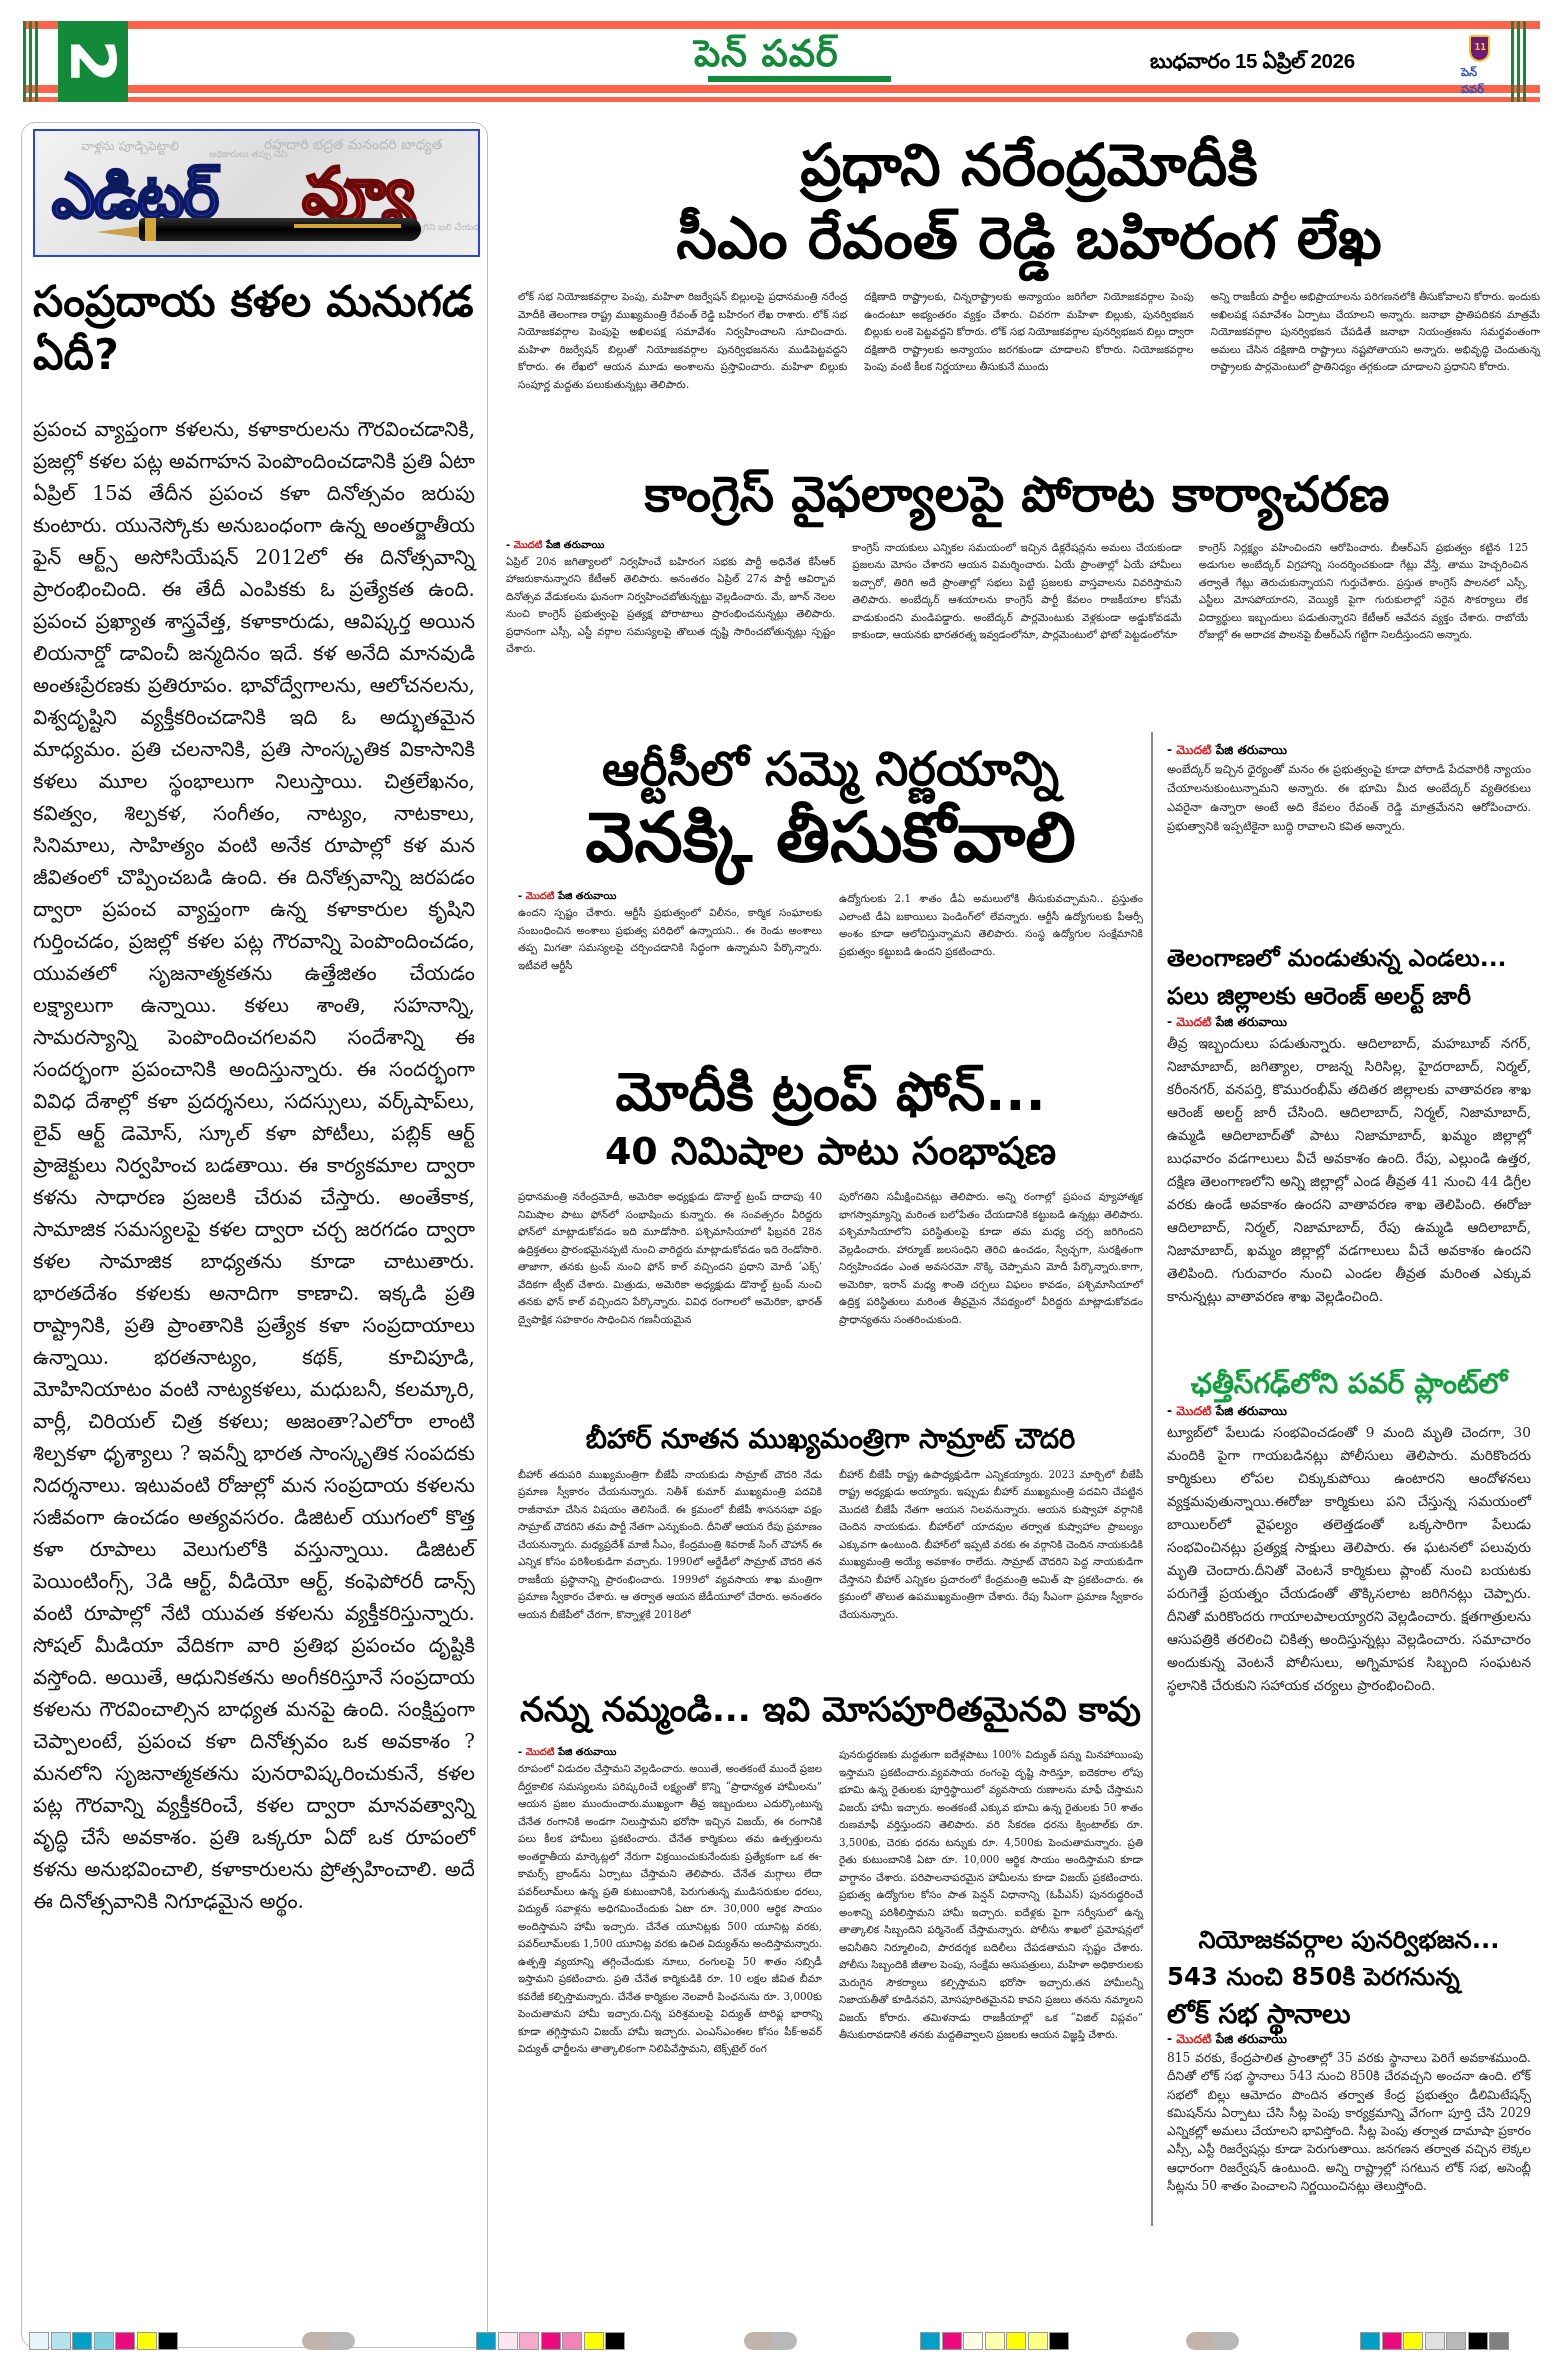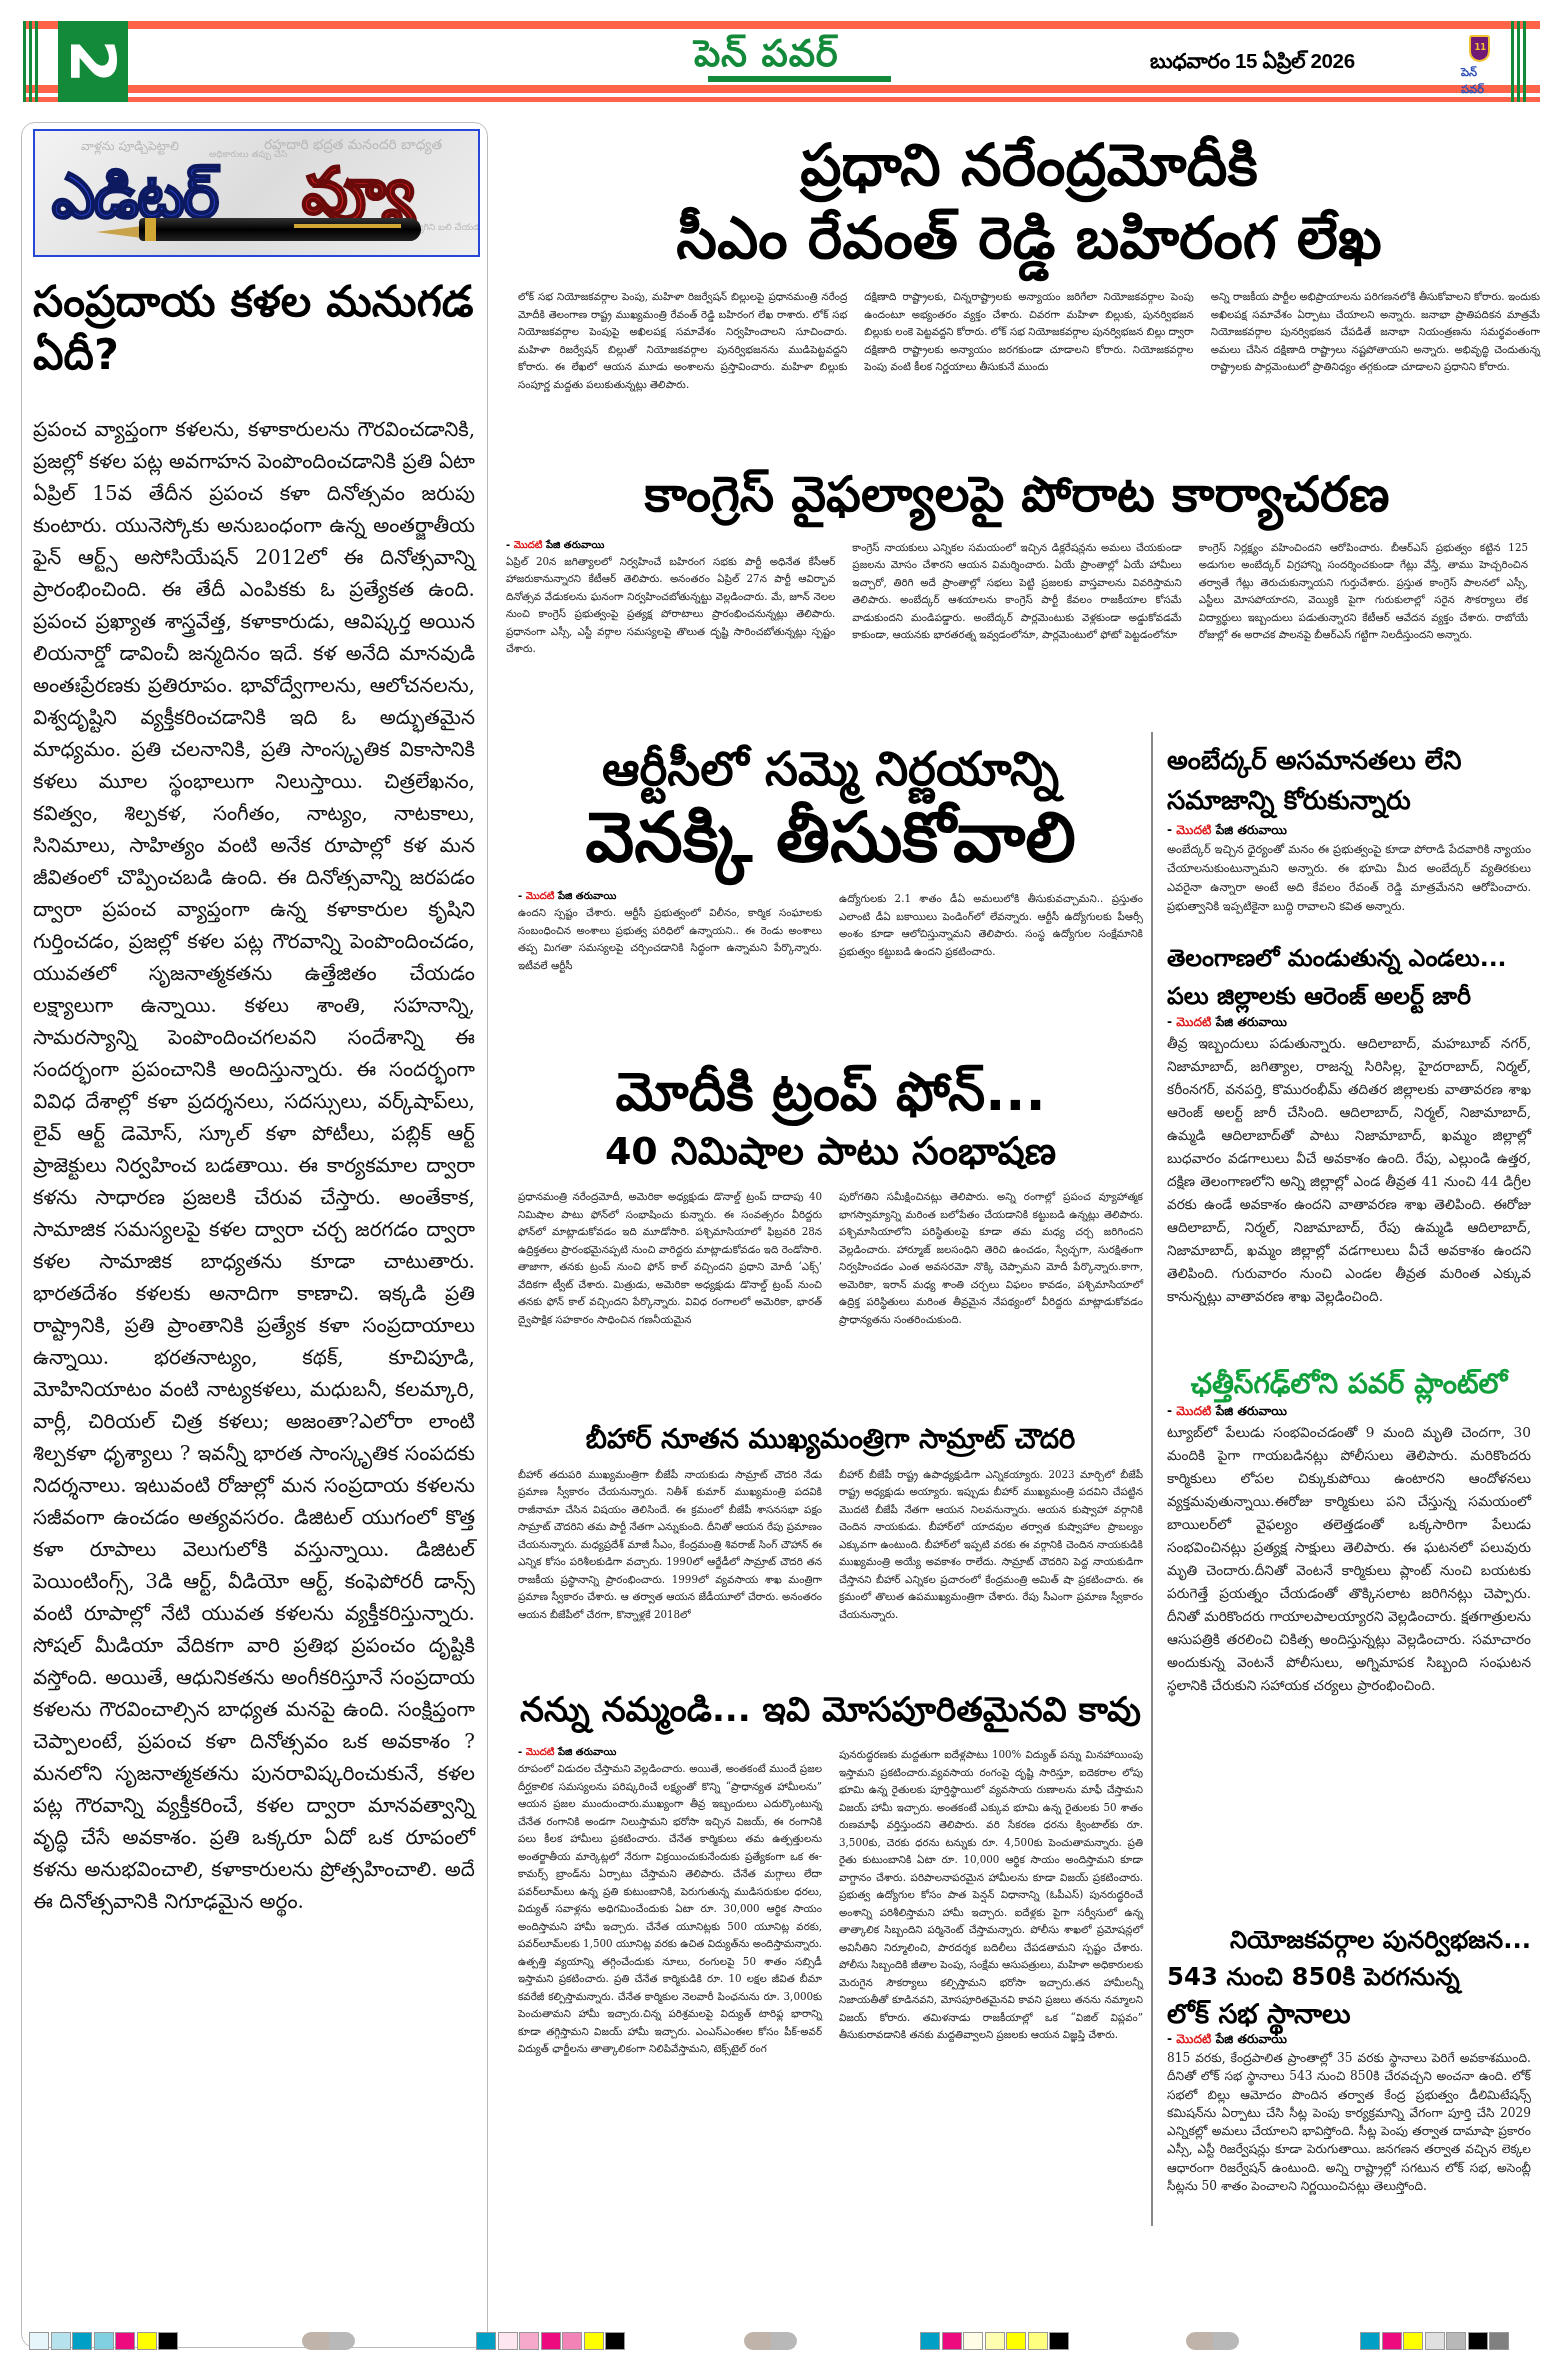--- a/index.html
+++ b/index.html
@@ -175,7 +175,6 @@
   </section>
 
   <section class="story right-col" style="left:1167px;top:740px;width:364px;">
-    <div class="hl" style="font-size:26px;line-height:40px;text-align:left;">అంబేద్కర్ అసమానతలు లేని సమాజాన్ని కోరుకున్నారు</div>
     <div class="continued" style="margin-top:3px;"><span>- </span><span class="red">మొదటి</span><span> పేజి తరువాయి</span></div>
     <p class="col" style="font-size:11.4px;line-height:19px;">అంబేద్కర్ ఇచ్చిన ధైర్యంతో మనం ఈ ప్రభుత్వంపై కూడా పోరాడి పేదవారికి న్యాయం చేయాలనుకుంటున్నామని అన్నారు. ఈ భూమి మీద అంబేద్కర్ వ్యతిరకులు ఎవరైనా ఉన్నారా అంటే అది కేవలం రేవంత్ రెడ్డి మాత్రమేనని ఆరోపించారు. ప్రభుత్వానికి ఇప్పటికైనా బుద్ధి రావాలని కవిత అన్నారు.</p>
   </section>

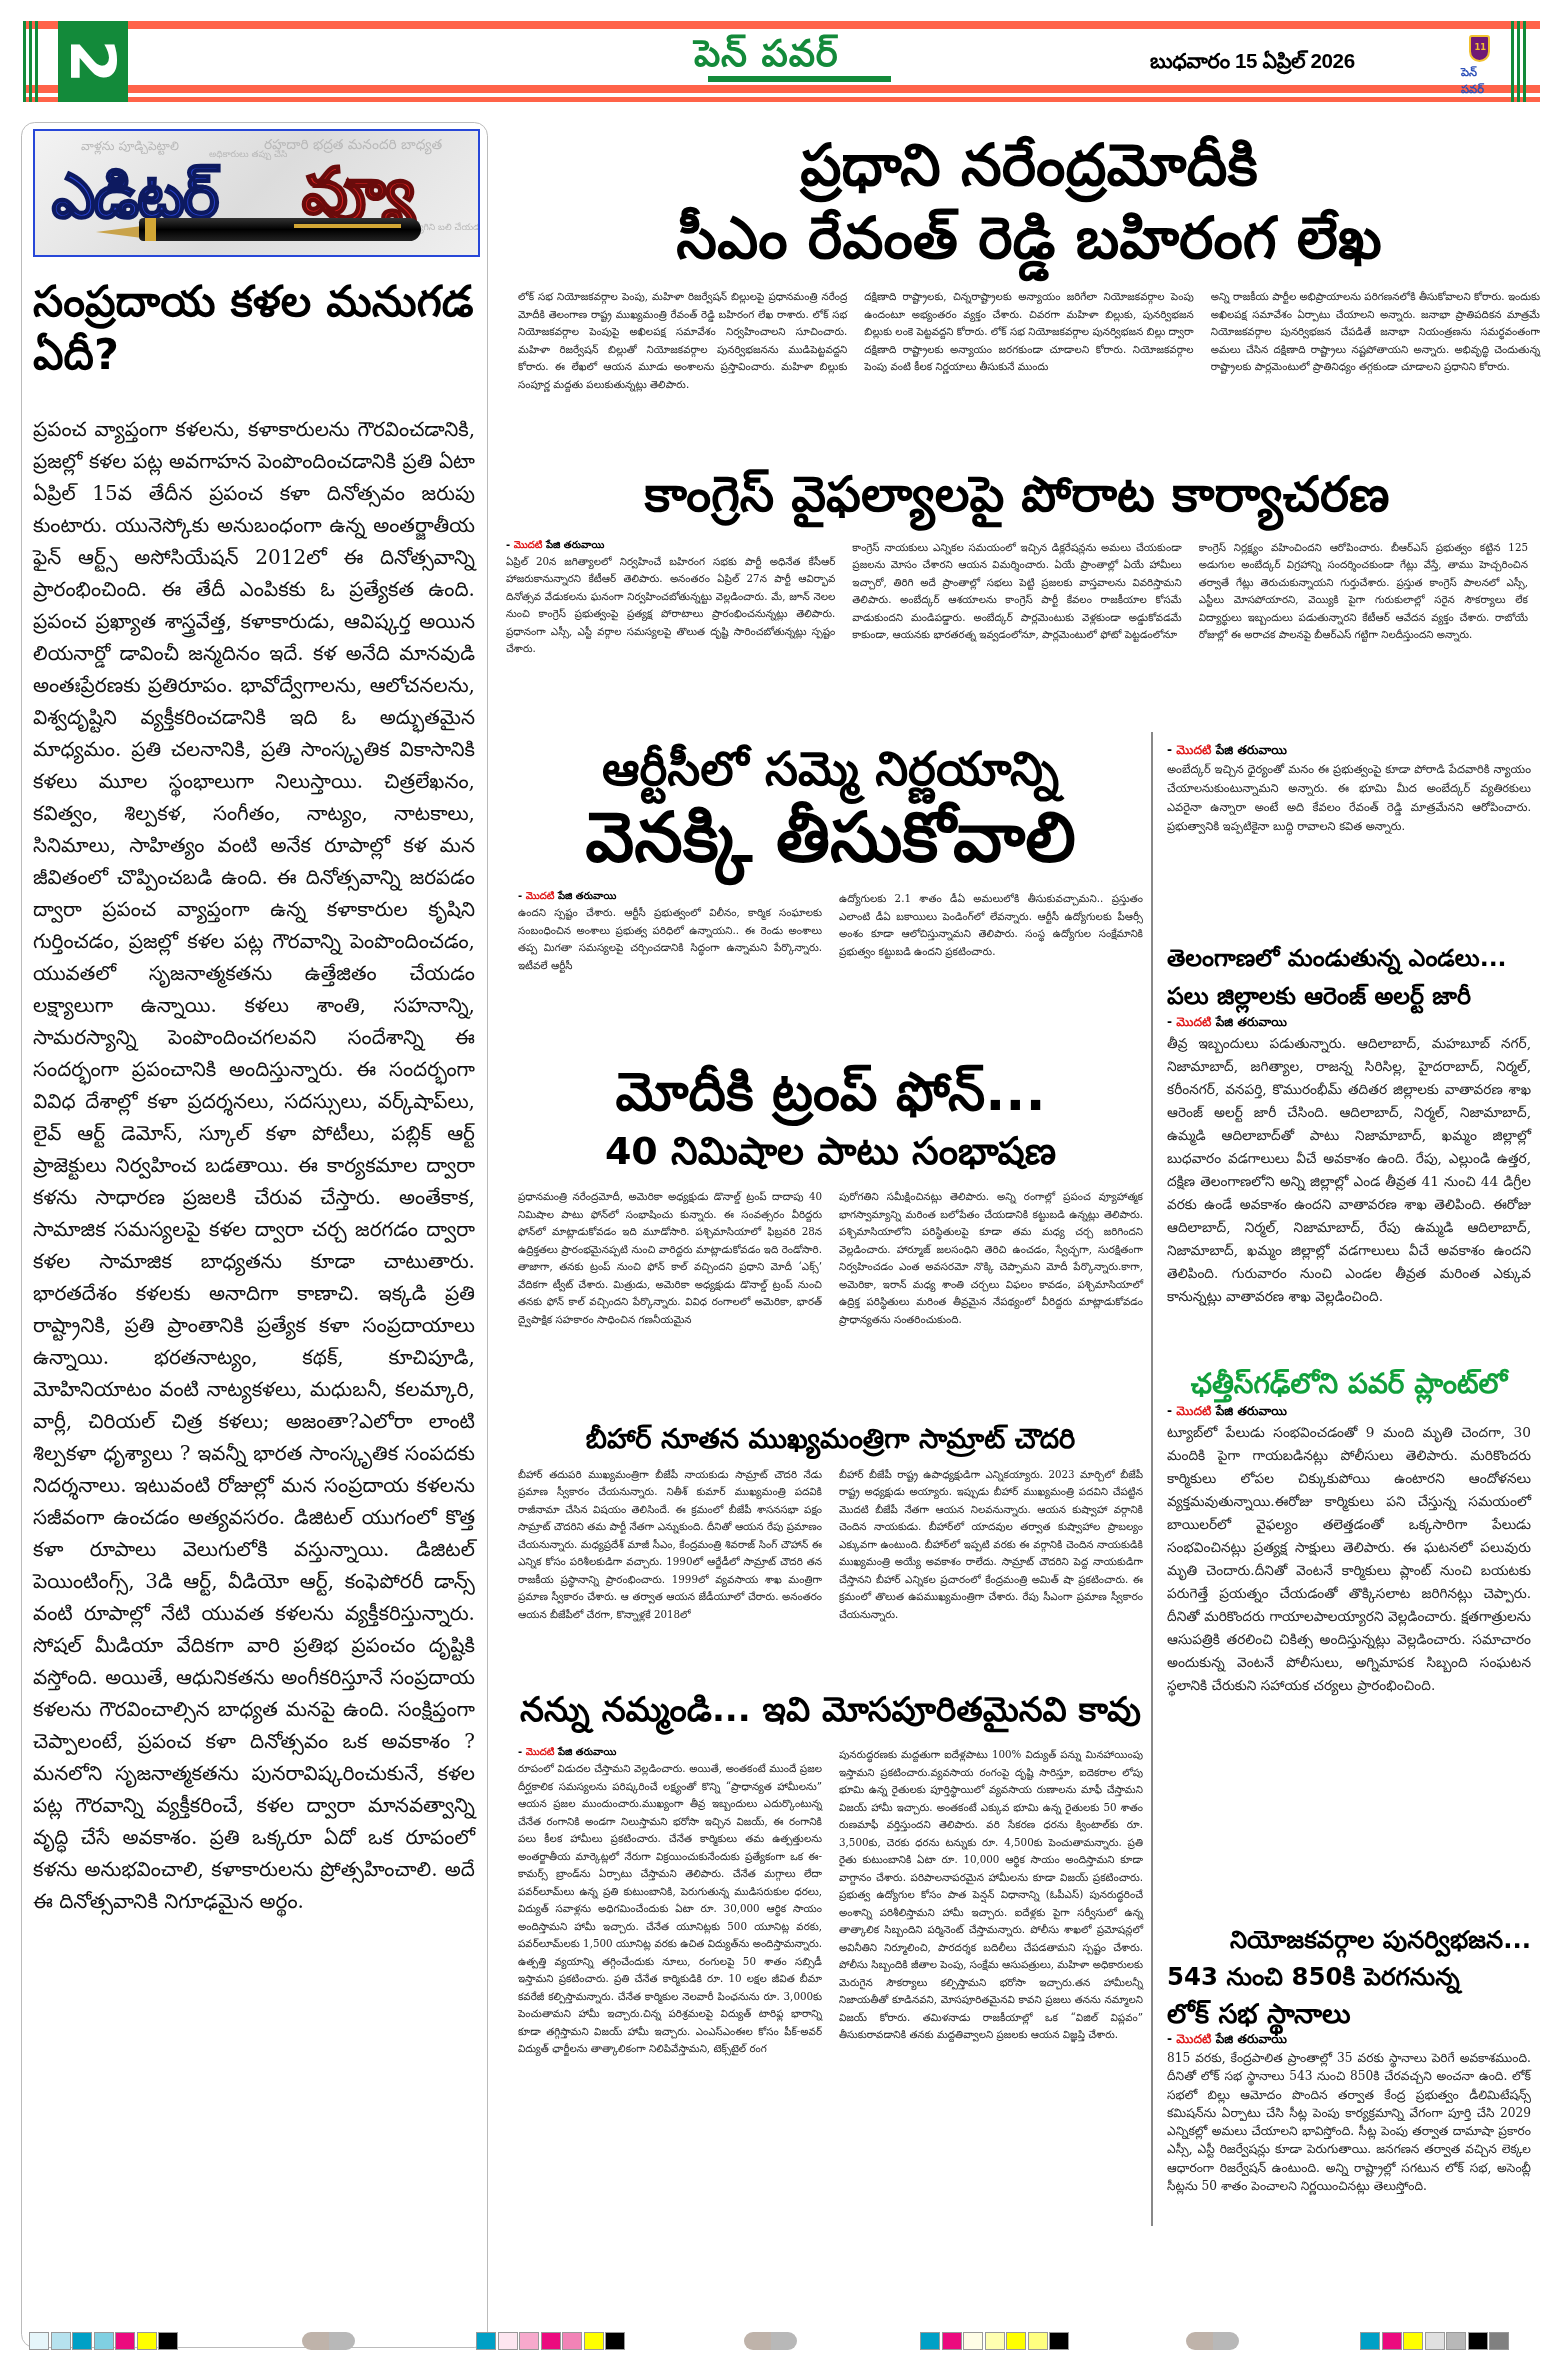--- a/index.html
+++ b/index.html
@@ -193,7 +193,7 @@
   </section>
 
   <section class="story right-col" style="left:1167px;top:1921px;width:364px;">
-    <div class="hl" style="font-size:24.4px;line-height:37px;text-align:right;">నియోజకవర్గాల పునర్విభజన...</div>
+    <div class="hl" style="font-size:24.4px;line-height:37px;text-align:center;">నియోజకవర్గాల పునర్విభజన...</div>
     <div class="hl" style="font-size:24.4px;line-height:37px;text-align:left;">543 నుంచి 850కి పెరగనున్న</div>
     <div class="hl" style="font-size:27px;line-height:37px;text-align:left;">లోక్ సభ స్థానాలు</div>
     <div class="continued"><span>- </span><span class="red">మొదటి</span><span> పేజి తరువాయి</span></div>

